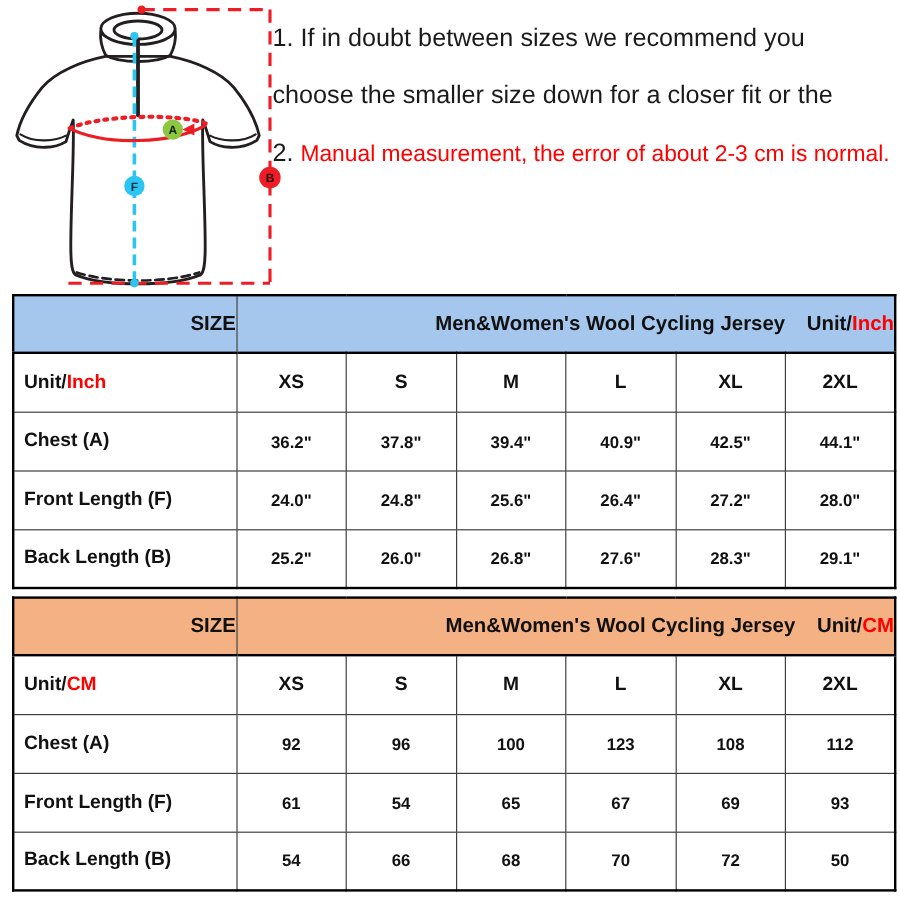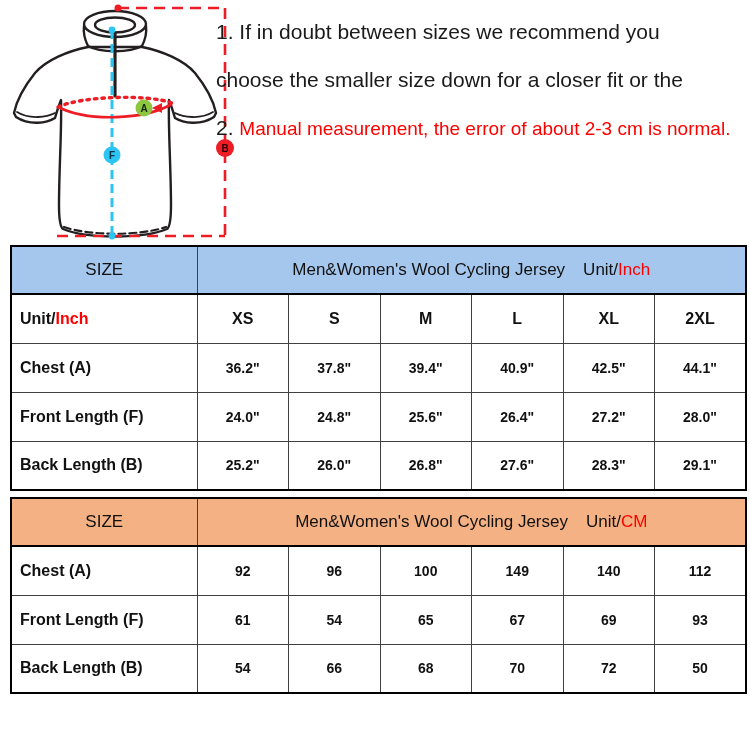--- a/index.html
+++ b/index.html
@@ -10,7 +10,7 @@
   }
 
   
-  .notes { position:absolute; left:216px; top:8px; width:517px; }
+  .notes { position:absolute; left:227px; top:8px; width:517px; }
   .note-line { font-size:21px; line-height:48px; color:#1a1a1a; white-space:nowrap; }
   .note-num { color:#1a1a1a; }
   .note2-text { color:var(--red,#ff0000); font-size:19px; }

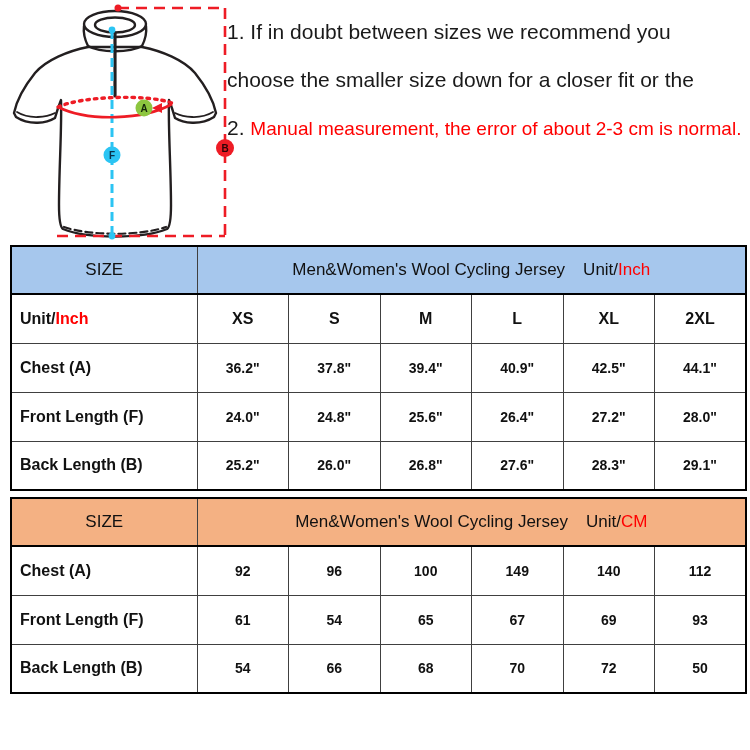--- a/index.html
+++ b/index.html
@@ -28,8 +28,8 @@
   #table-cm   { top:497px; }
   .size-chart th, .size-chart td { border:1px solid #404040; color:#111; }
   .size-chart thead th {
-    background:var(--accent); height:48px; font-size:17px; font-weight:normal;
-    text-align:center; vertical-align:middle; border-bottom:2px solid #000;margin-left:24px;
+    background:var(--accent); height:48px; font-size:17px; font-weight:bold;
+    text-align:right; vertical-align:middle; border-bottom:2px solid #000;margin-left:24px;
   }
   .size-chart tbody tr { height:49px; }
   .size-chart td { text-align:center; vertical-align:middle; }

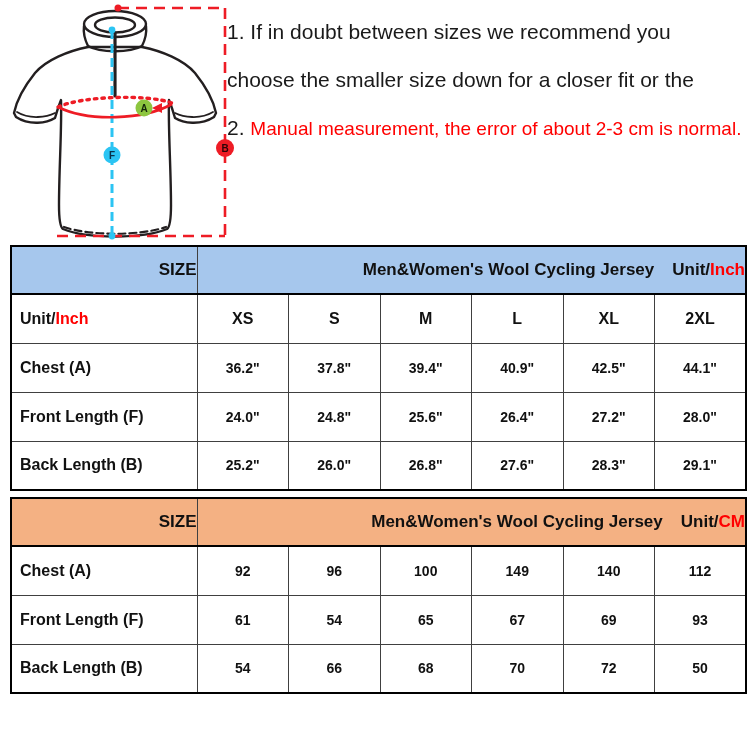--- a/index.html
+++ b/index.html
@@ -197,6 +197,15 @@
       </tr>
     </thead>
     <tbody>
+        <tr class="unit-row">
+          <td class="label-cell"><span>Unit/</span><span class="red">CM</span></td>
+          <td class="size-cell">XS</td>
+          <td class="size-cell">S</td>
+          <td class="size-cell">M</td>
+          <td class="size-cell">L</td>
+          <td class="size-cell">XL</td>
+          <td class="size-cell">2XL</td>
+        </tr>
         <tr>
           <td class="label-cell">Chest (A)</td>
           <td class="value-cell">92</td>

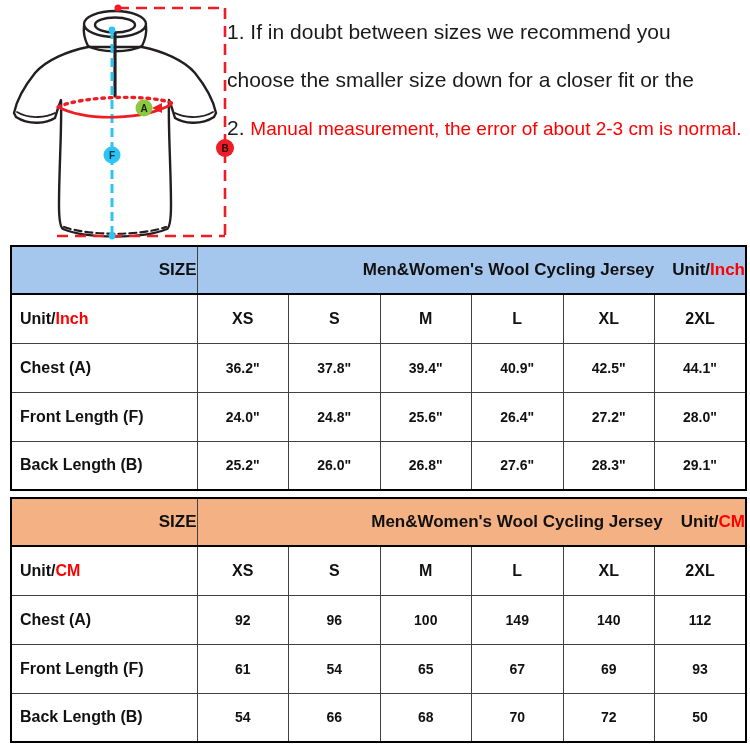--- a/index.html
+++ b/index.html
@@ -211,7 +211,7 @@
           <td class="value-cell">92</td>
           <td class="value-cell">96</td>
           <td class="value-cell">100</td>
-          <td class="value-cell">149</td>
+          <td class="value-cell">123</td>
           <td class="value-cell">140</td>
           <td class="value-cell">112</td>
         </tr>

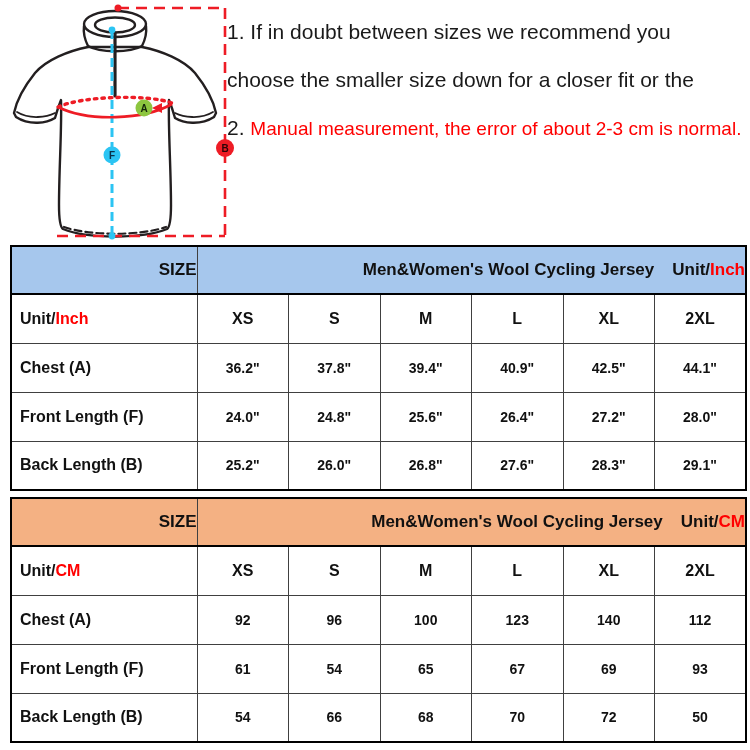--- a/index.html
+++ b/index.html
@@ -212,7 +212,7 @@
           <td class="value-cell">96</td>
           <td class="value-cell">100</td>
           <td class="value-cell">123</td>
-          <td class="value-cell">140</td>
+          <td class="value-cell">108</td>
           <td class="value-cell">112</td>
         </tr>
         <tr>

